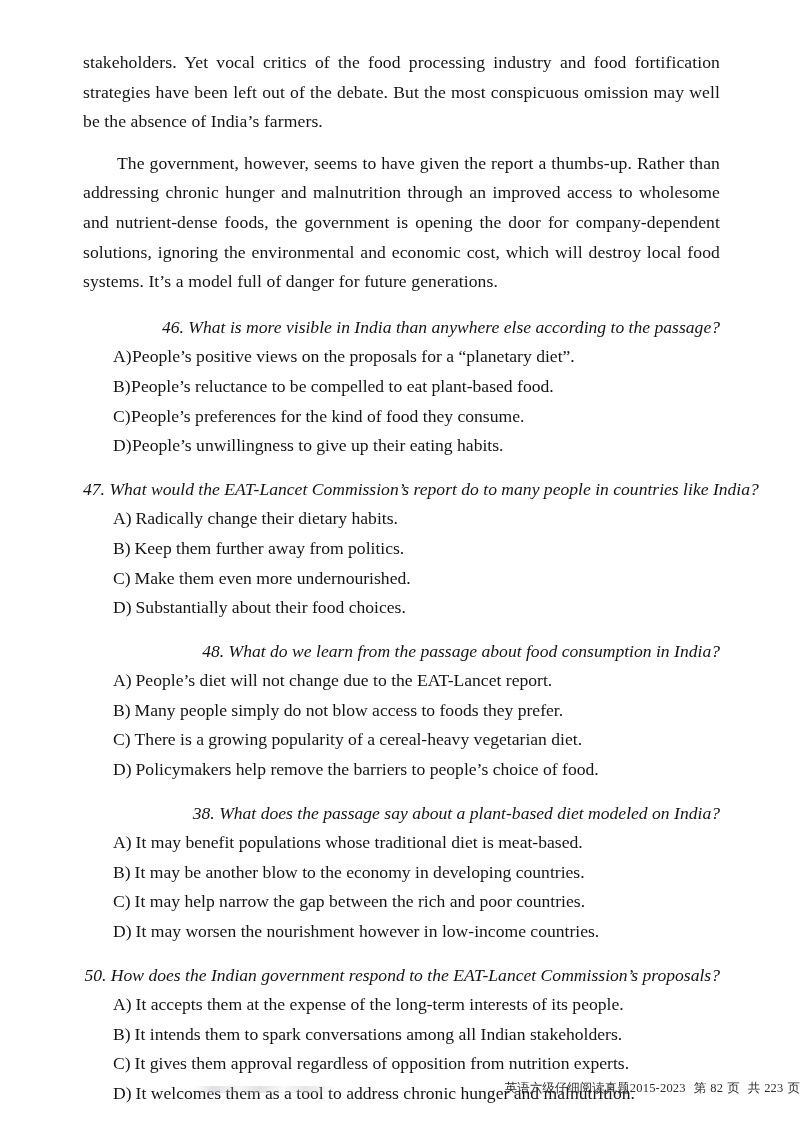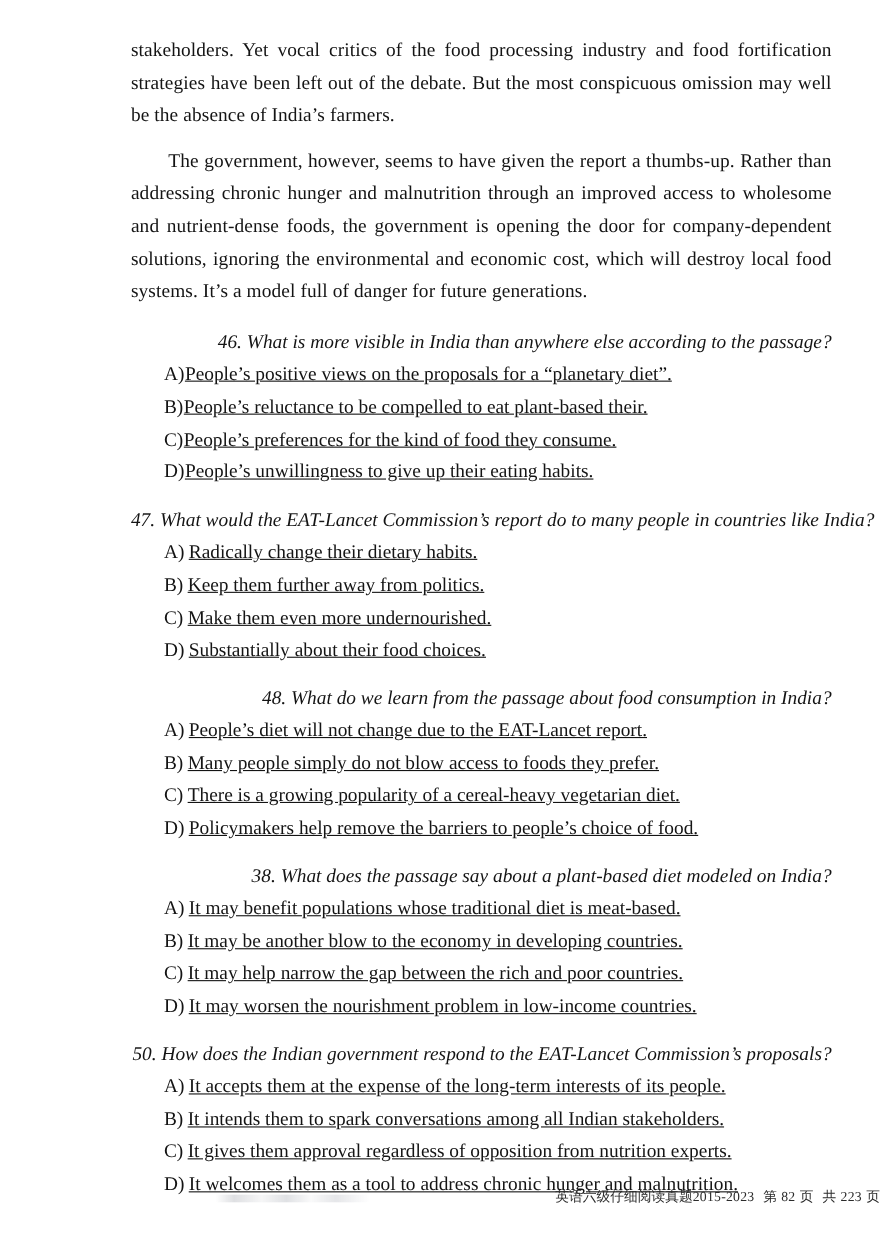--- a/index.html
+++ b/index.html
@@ -29,9 +29,8 @@
   #content {
     position: absolute;
     left: 83px;
-    top: 31px;
+    top: 48px;
     width: 637px;
-    margin-left: 36px;
   }
 
   .para {

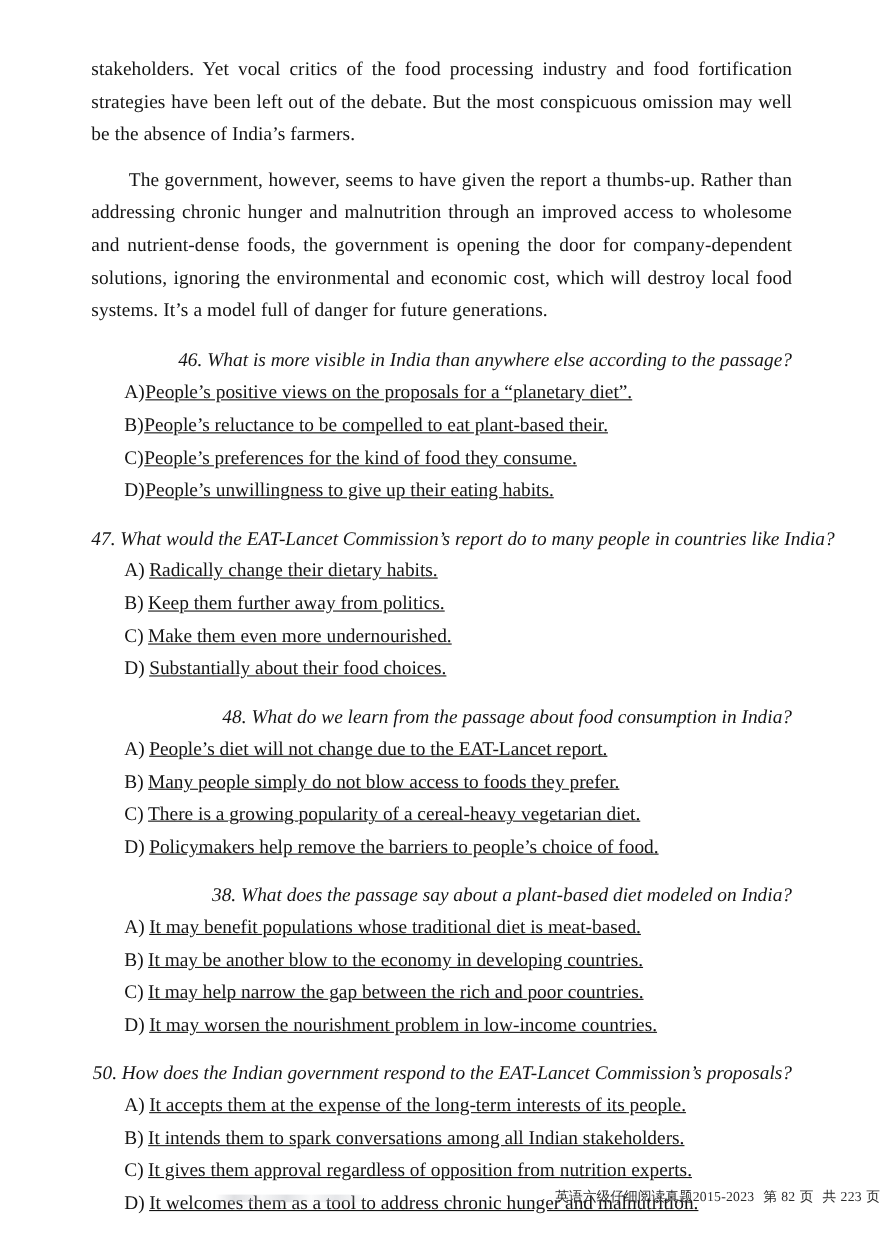--- a/index.html
+++ b/index.html
@@ -76,7 +76,6 @@
     color: #141414;
     padding-left: 30px;
     white-space: nowrap;
-    text-decoration: underline;
   }
   .opt .lbl {
     display: inline-block;

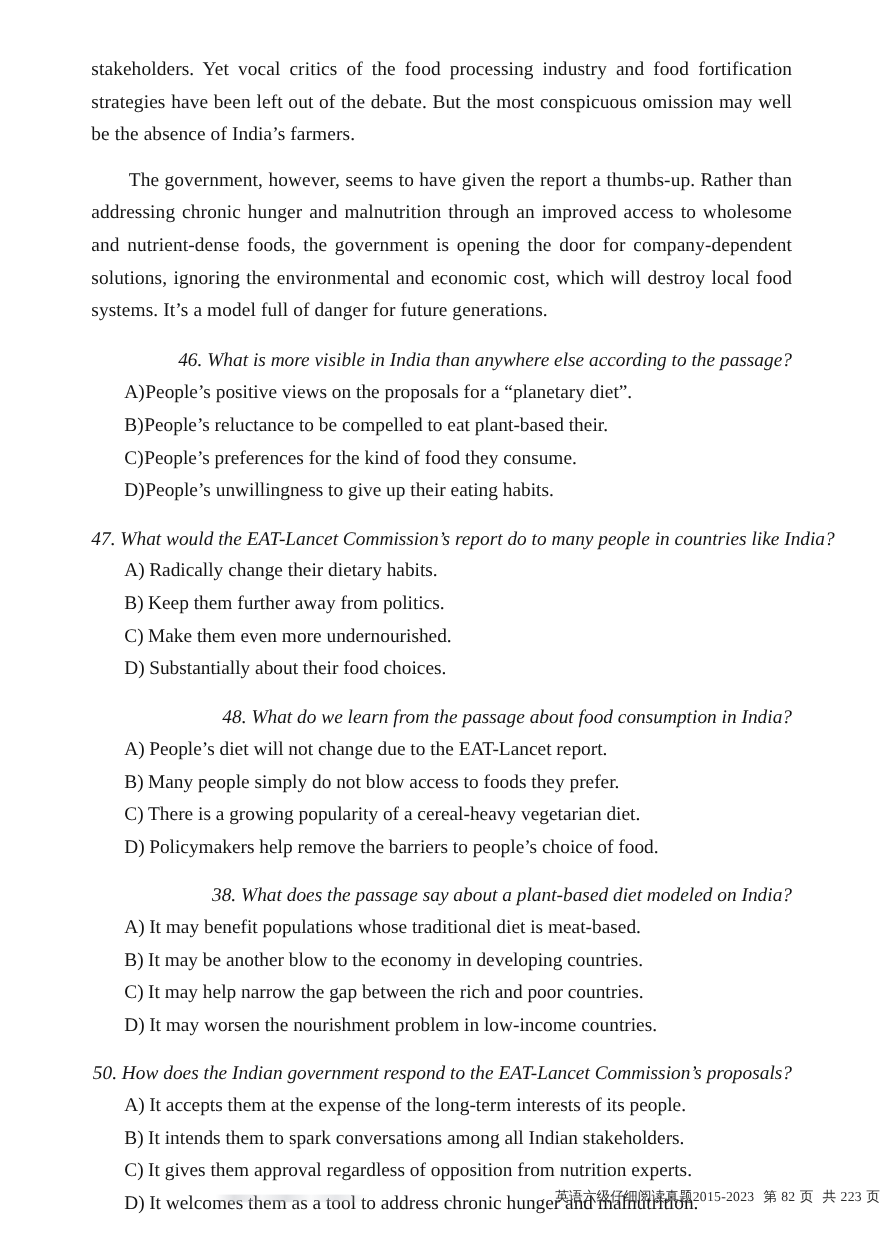--- a/index.html
+++ b/index.html
@@ -143,7 +143,7 @@
       <div class="qtext">46. What is more visible in India than anywhere else according to the passage?</div>
       <ul class="opts tight">
         <li class="opt"><span class="lbl">A)</span><span class="txt">People’s positive views on the proposals for a “planetary diet”.</span></li>
-        <li class="opt"><span class="lbl">B)</span><span class="txt">People’s reluctance to be compelled to eat plant-based their.</span></li>
+        <li class="opt"><span class="lbl">B)</span><span class="txt">People’s reluctance to be compelled to eat plant-based food.</span></li>
         <li class="opt"><span class="lbl">C)</span><span class="txt">People’s preferences for the kind of food they consume.</span></li>
         <li class="opt"><span class="lbl">D)</span><span class="txt">People’s unwillingness to give up their eating habits.</span></li>
       </ul>

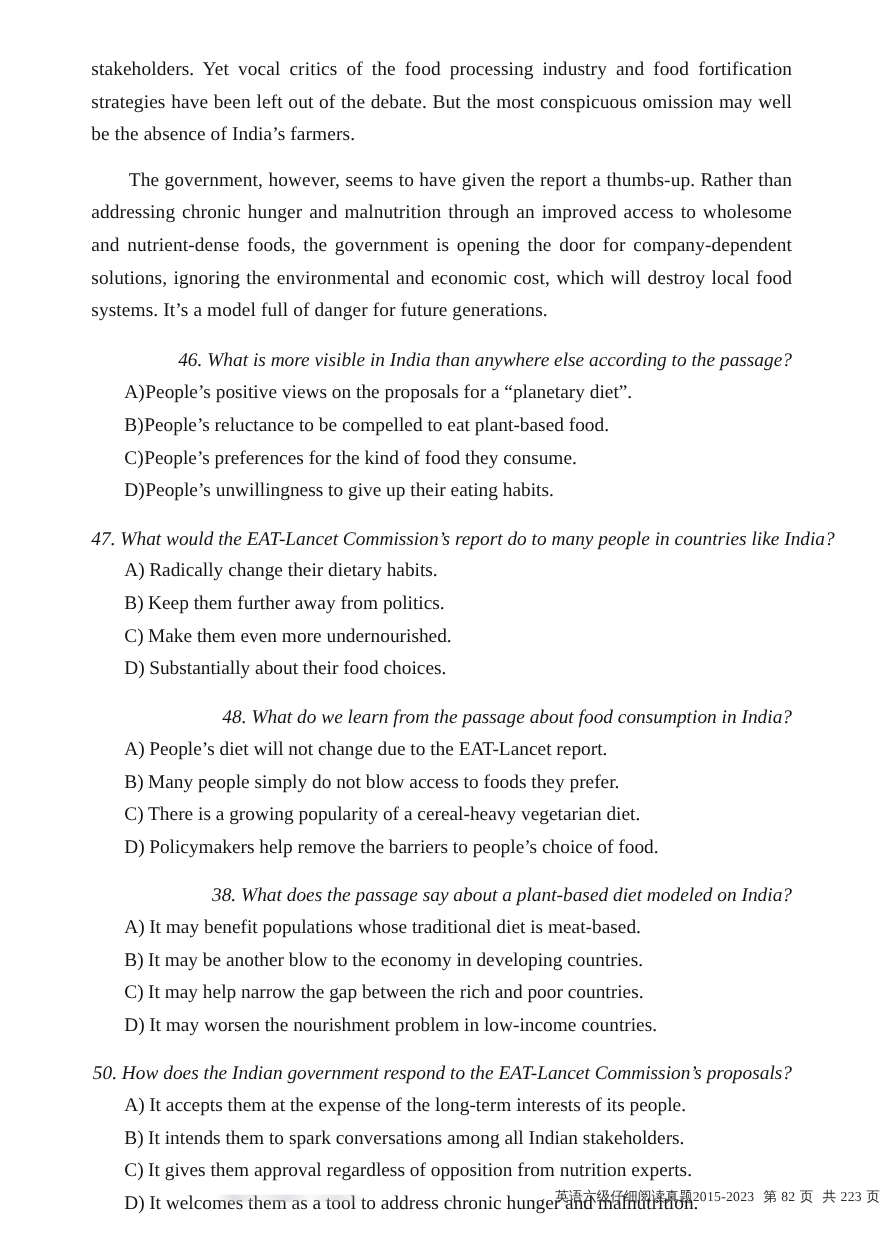--- a/index.html
+++ b/index.html
@@ -175,7 +175,7 @@
         <li class="opt"><span class="lbl">A)</span><span class="txt">It may benefit populations whose traditional diet is meat-based.</span></li>
         <li class="opt"><span class="lbl">B)</span><span class="txt">It may be another blow to the economy in developing countries.</span></li>
         <li class="opt"><span class="lbl">C)</span><span class="txt">It may help narrow the gap between the rich and poor countries.</span></li>
-        <li class="opt"><span class="lbl">D)</span><span class="txt">It may worsen the nourishment problem in low-income countries.</span></li>
+        <li class="opt"><span class="lbl">D)</span><span class="txt">It may worsen the nourishment however in low-income countries.</span></li>
       </ul>
     </div>
 

